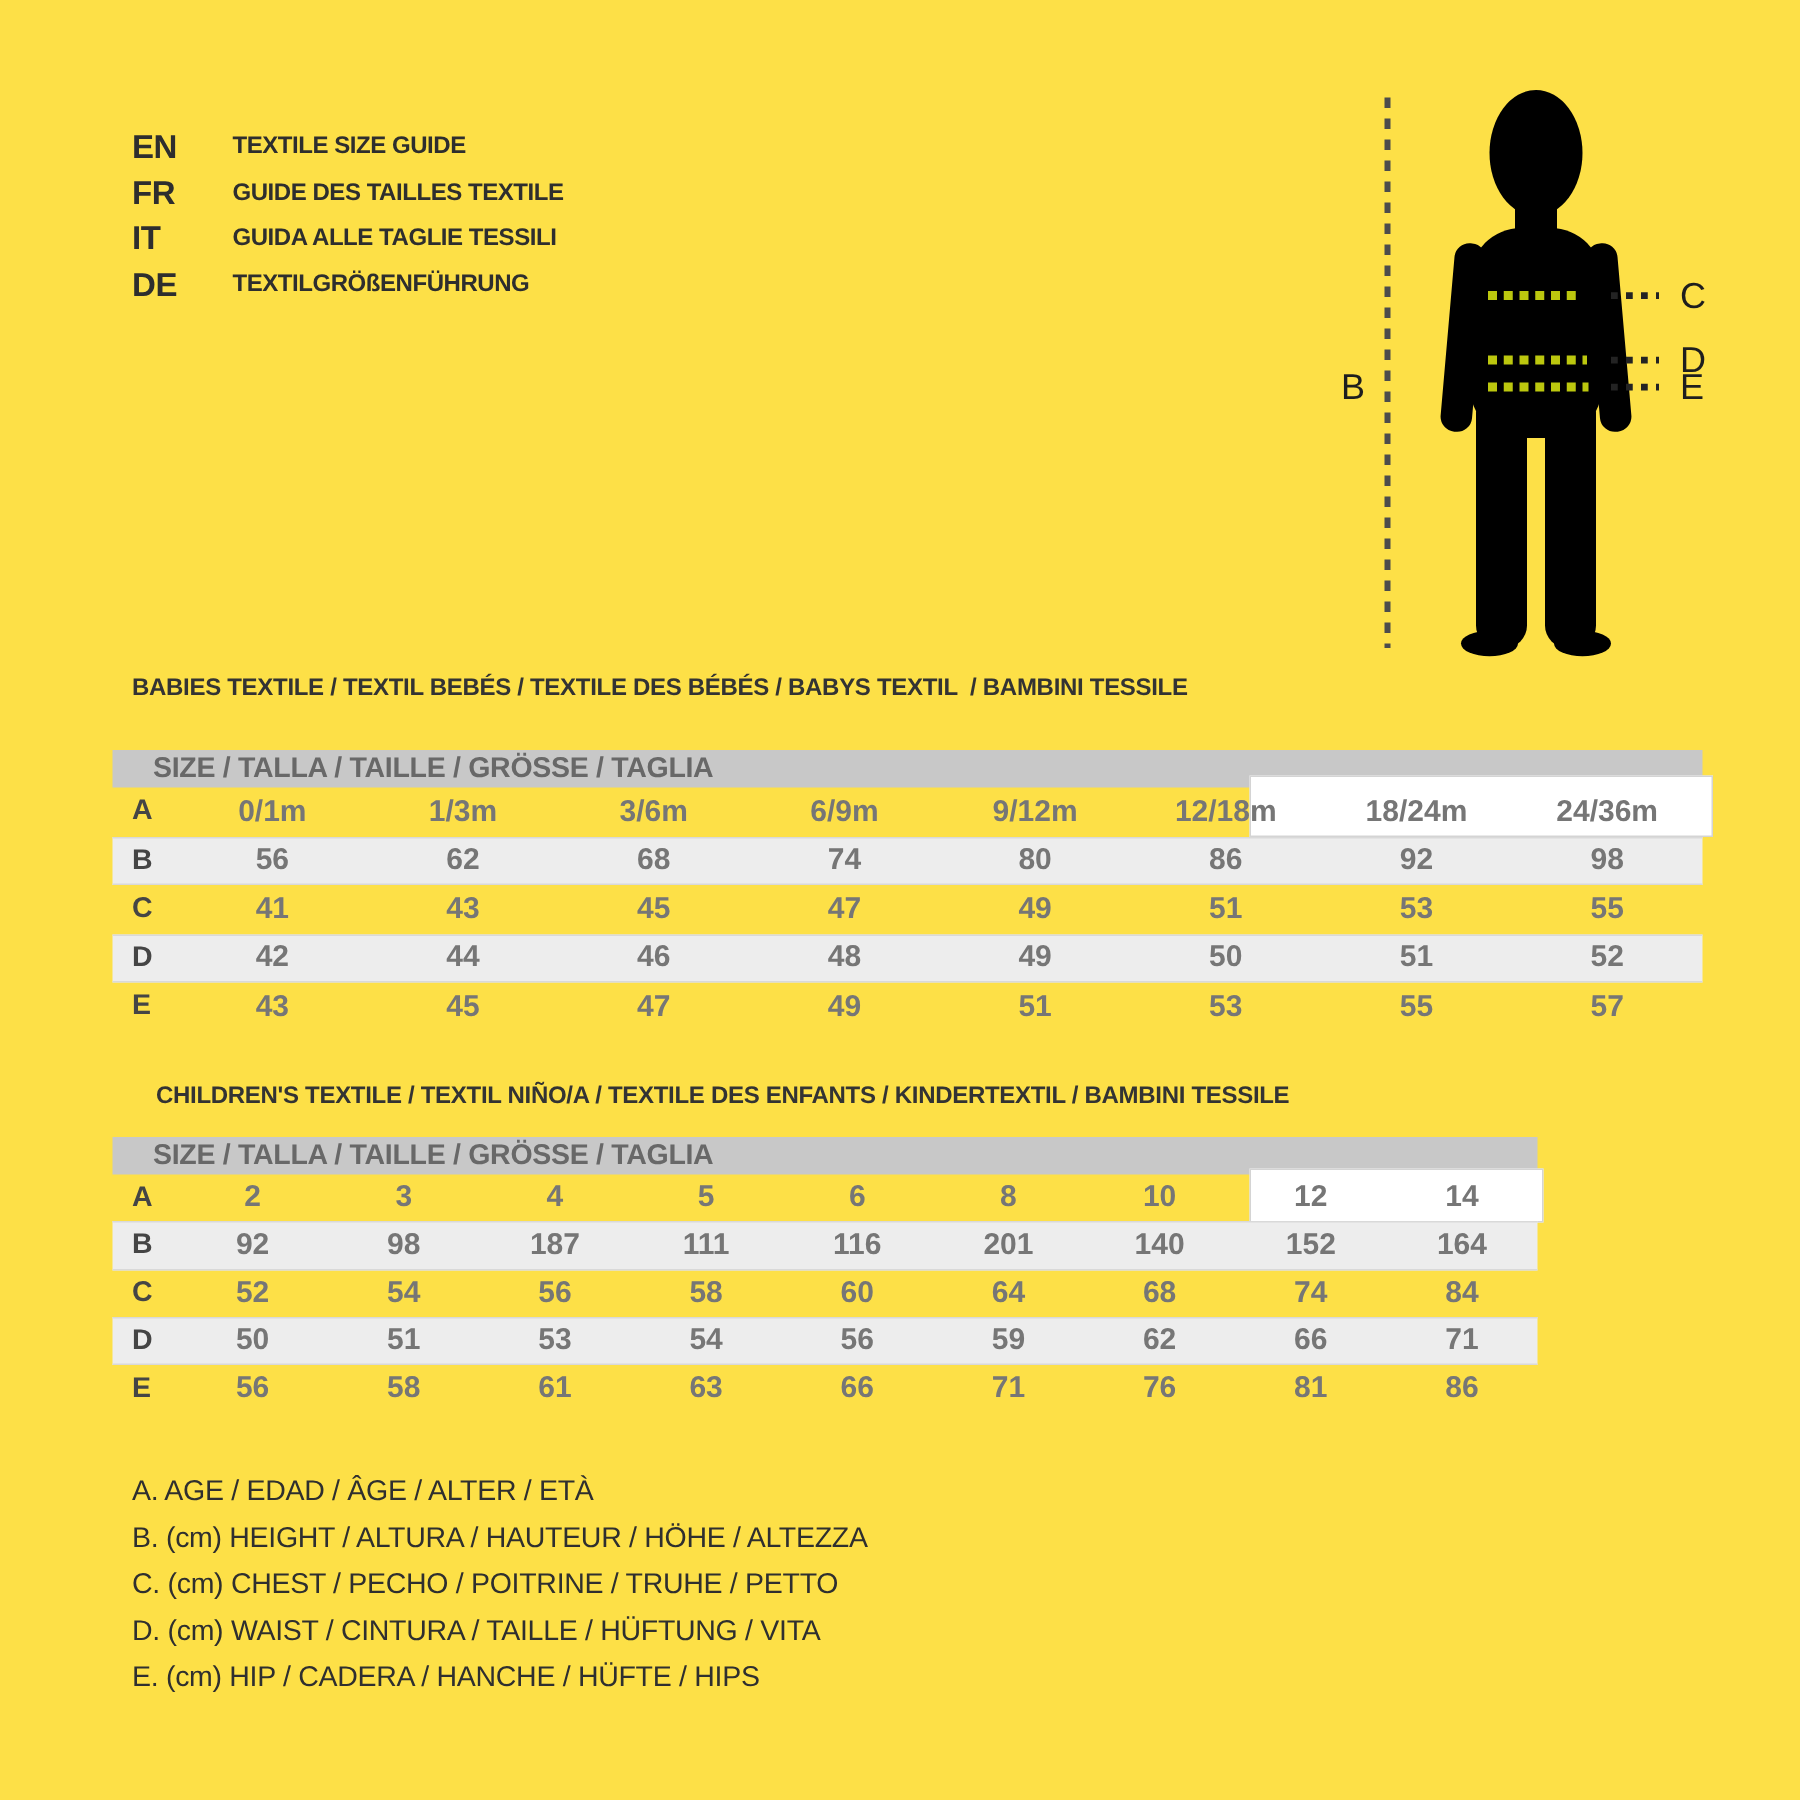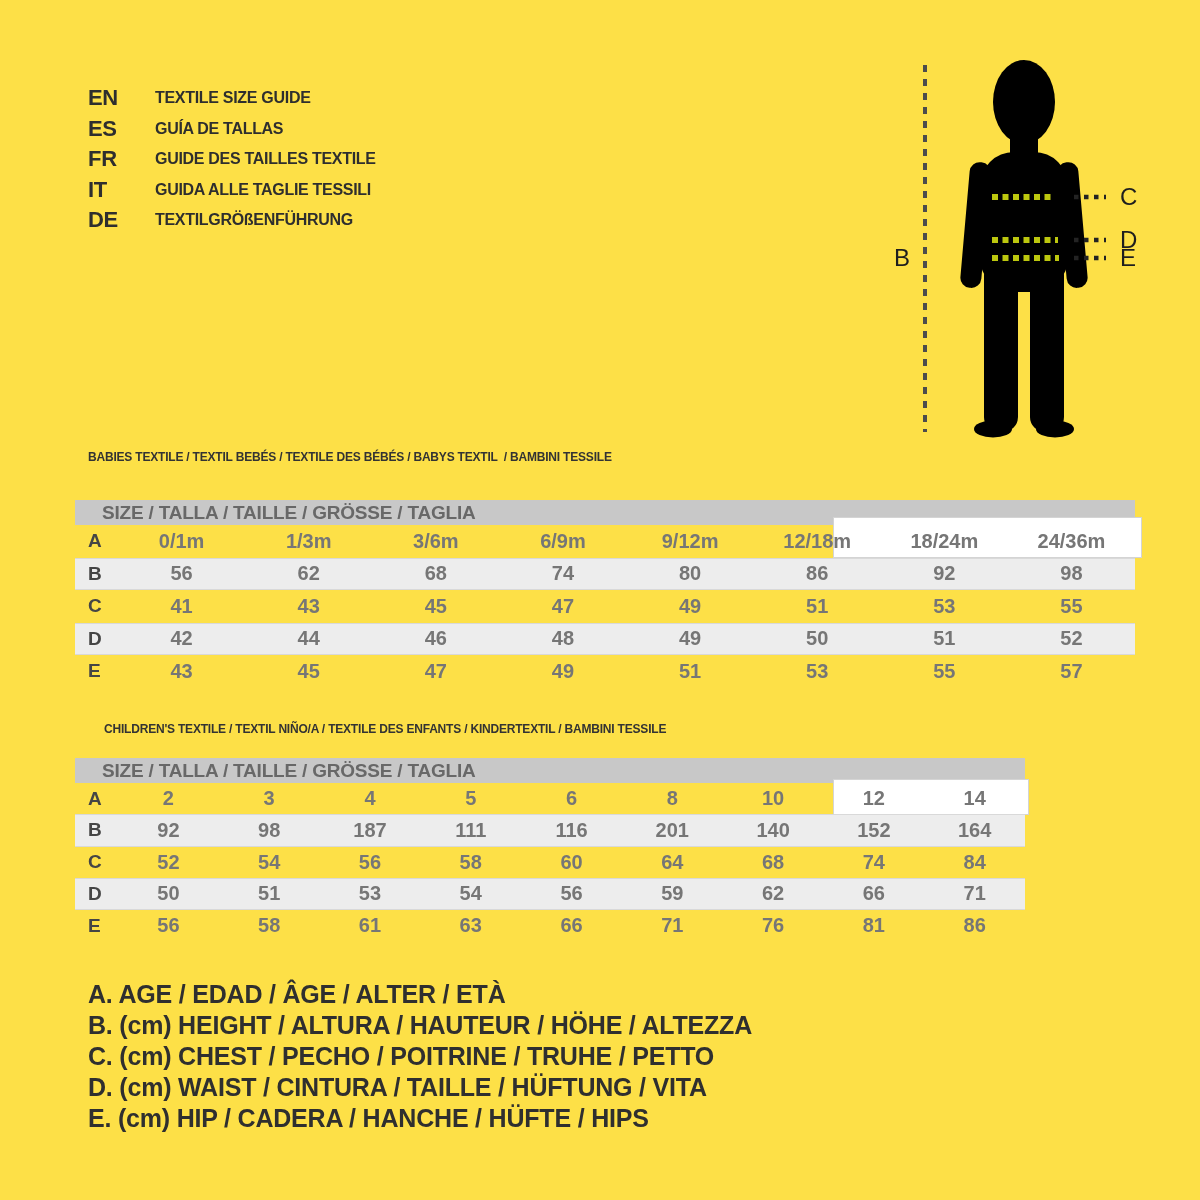--- a/index.html
+++ b/index.html
@@ -49,10 +49,6 @@
       <span class="lang-label">TEXTILE SIZE GUIDE</span>
     </div>
     <div class="lang-row">
-      <span class="lang-code">ES</span>
-      <span class="lang-label">GUÍA DE TALLAS</span>
-    </div>
-    <div class="lang-row">
       <span class="lang-code">FR</span>
       <span class="lang-label">GUIDE DES TAILLES TEXTILE</span>
     </div>

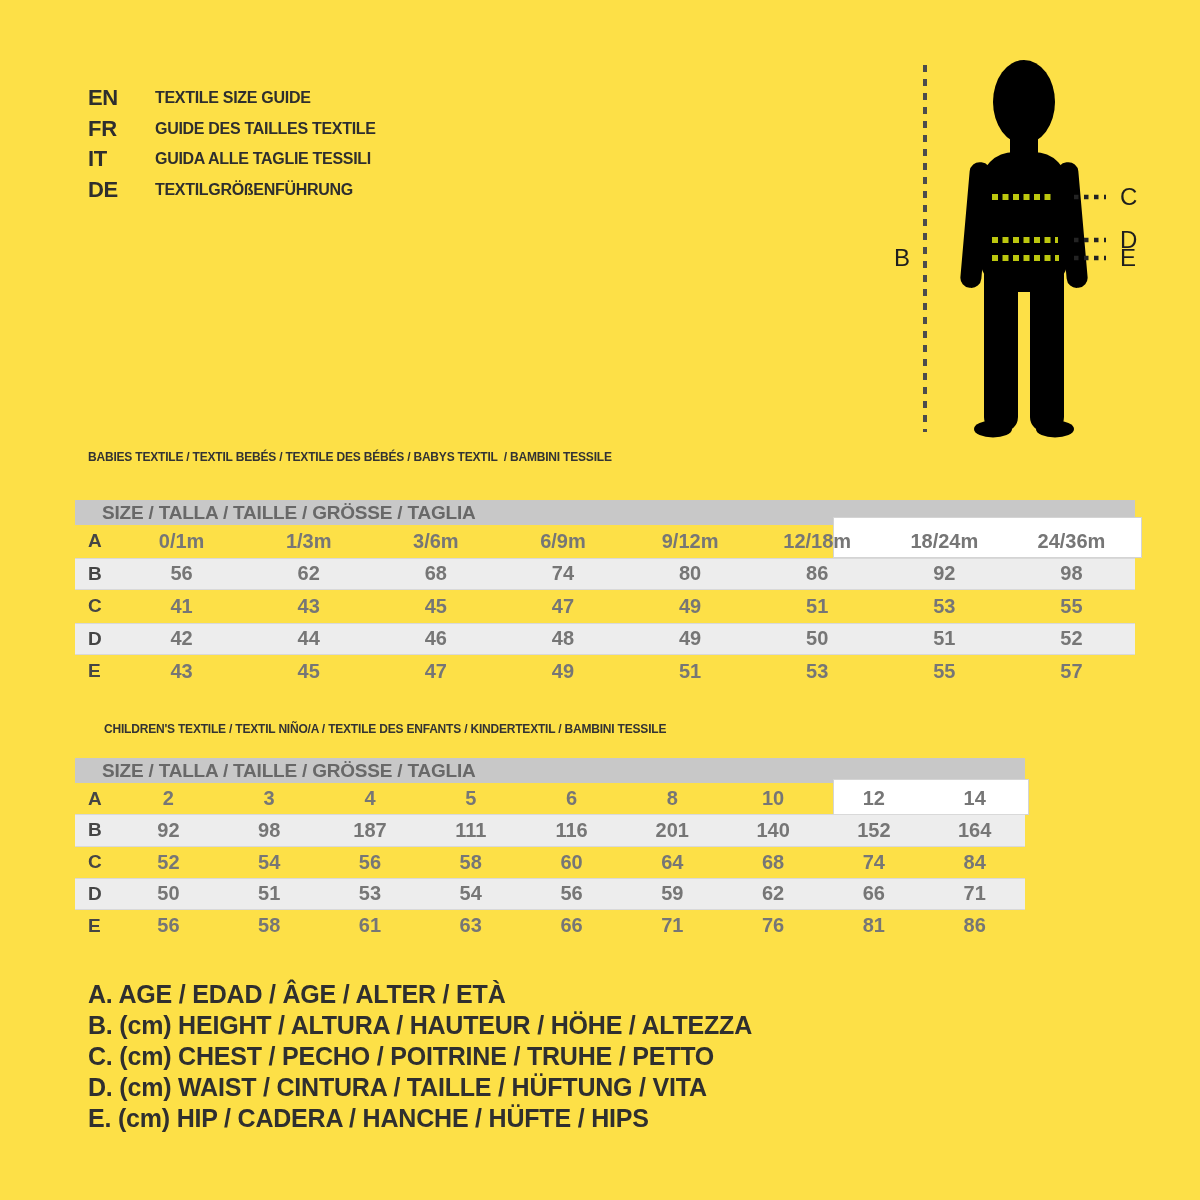--- a/index.html
+++ b/index.html
@@ -19,7 +19,7 @@
   .figure-svg{position:absolute;left:880px;top:40px;}
   .figure-label{font-family:"Liberation Sans",sans-serif;font-size:24px;font-weight:400;fill:#1e1e1e;}
   
-  .section-title{position:absolute;left:88px;font-size:12px;font-weight:700;color:#333333;letter-spacing:-0.2px;white-space:pre;}
+  .section-title{position:absolute;left:88px;font-size:16px;font-weight:700;color:#333333;letter-spacing:-0.2px;white-space:pre;}
   
   .size-table{position:absolute;left:75px;}
   .band{height:25px;background:#c8c8c8;display:flex;align-items:center;

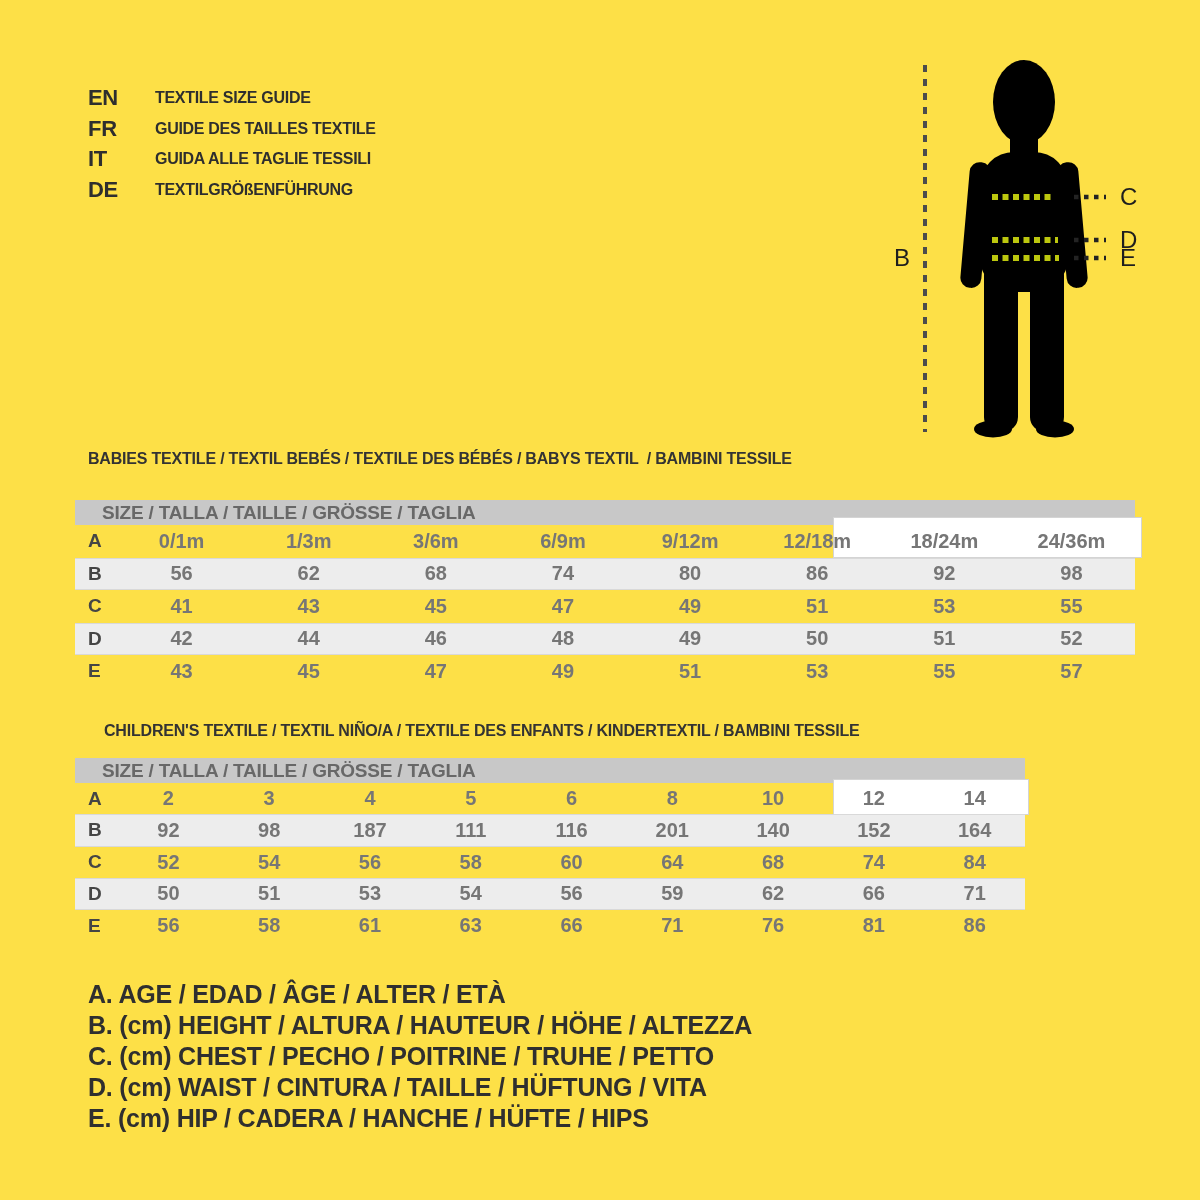--- a/index.html
+++ b/index.html
@@ -36,7 +36,7 @@
   
   .legend{position:absolute;left:88px;top:979px;}
   .legend-line{height:31px;display:flex;align-items:center;
-               font-size:25px;font-weight:700;color:#2f2f2f;letter-spacing:-0.2px;white-space:pre;}
+               font-size:19px;font-weight:400;color:#2f2f2f;letter-spacing:-0.2px;white-space:pre;}
 </style>
 </head>
 <body>

